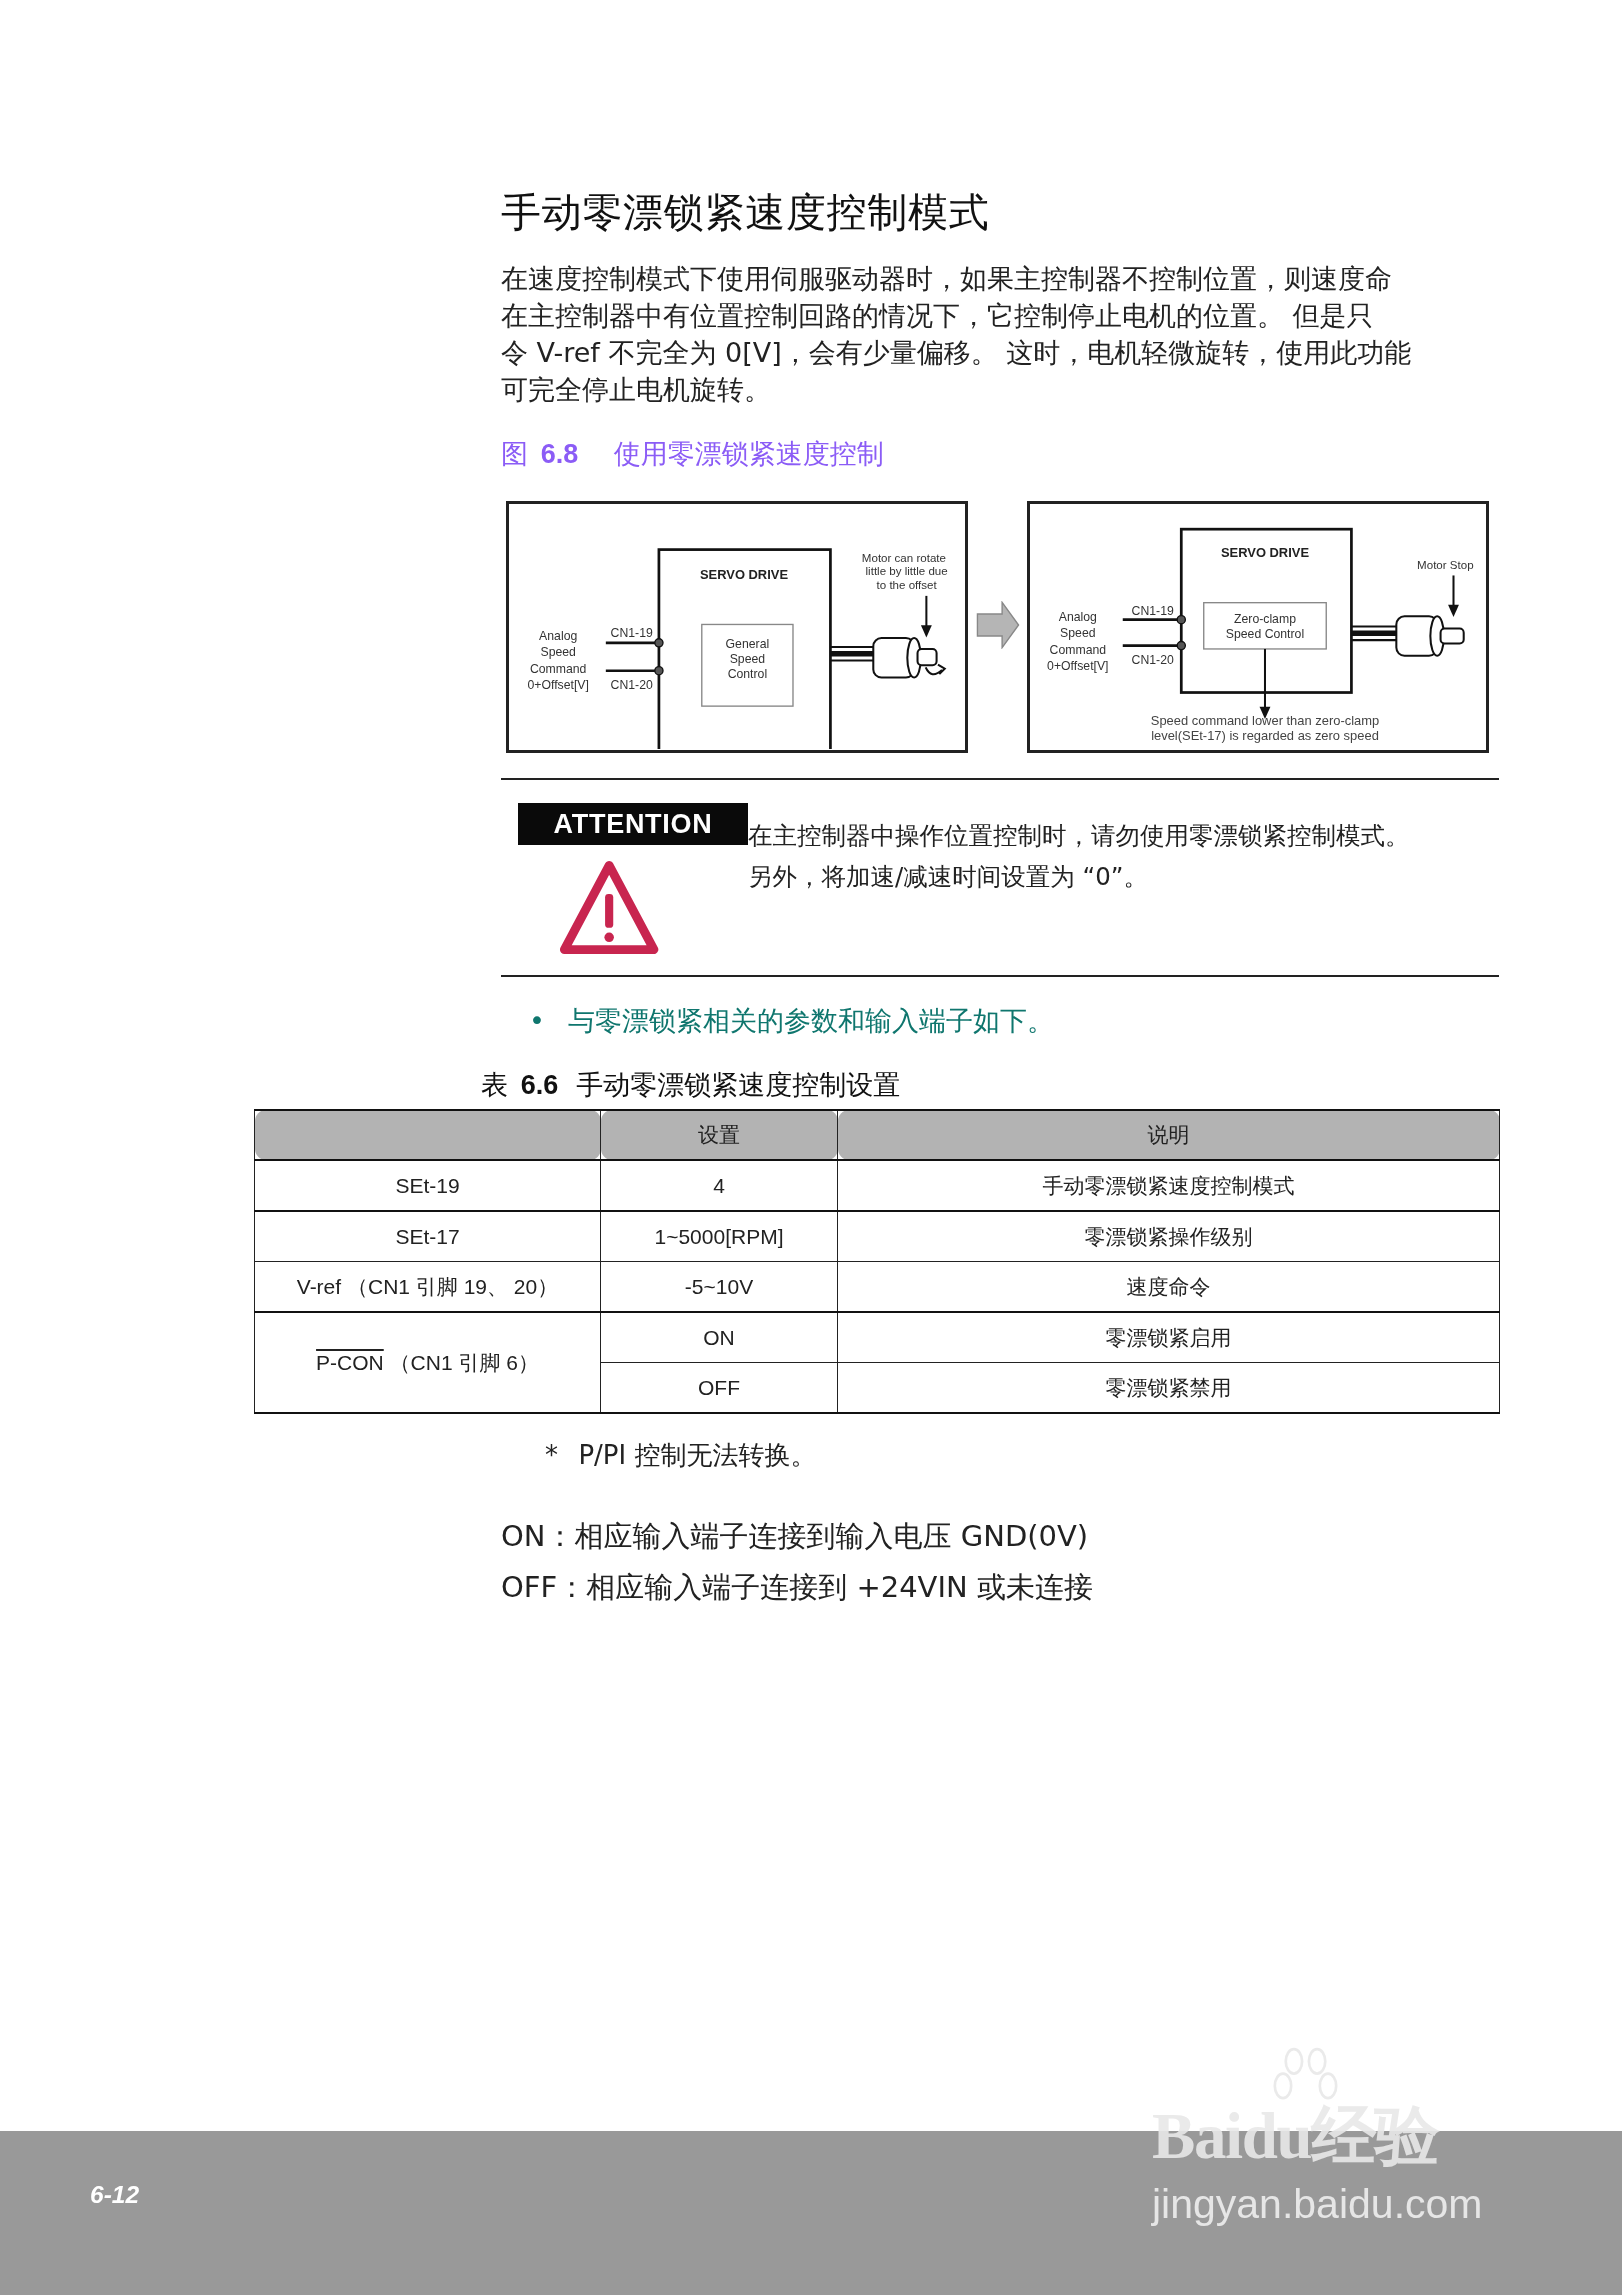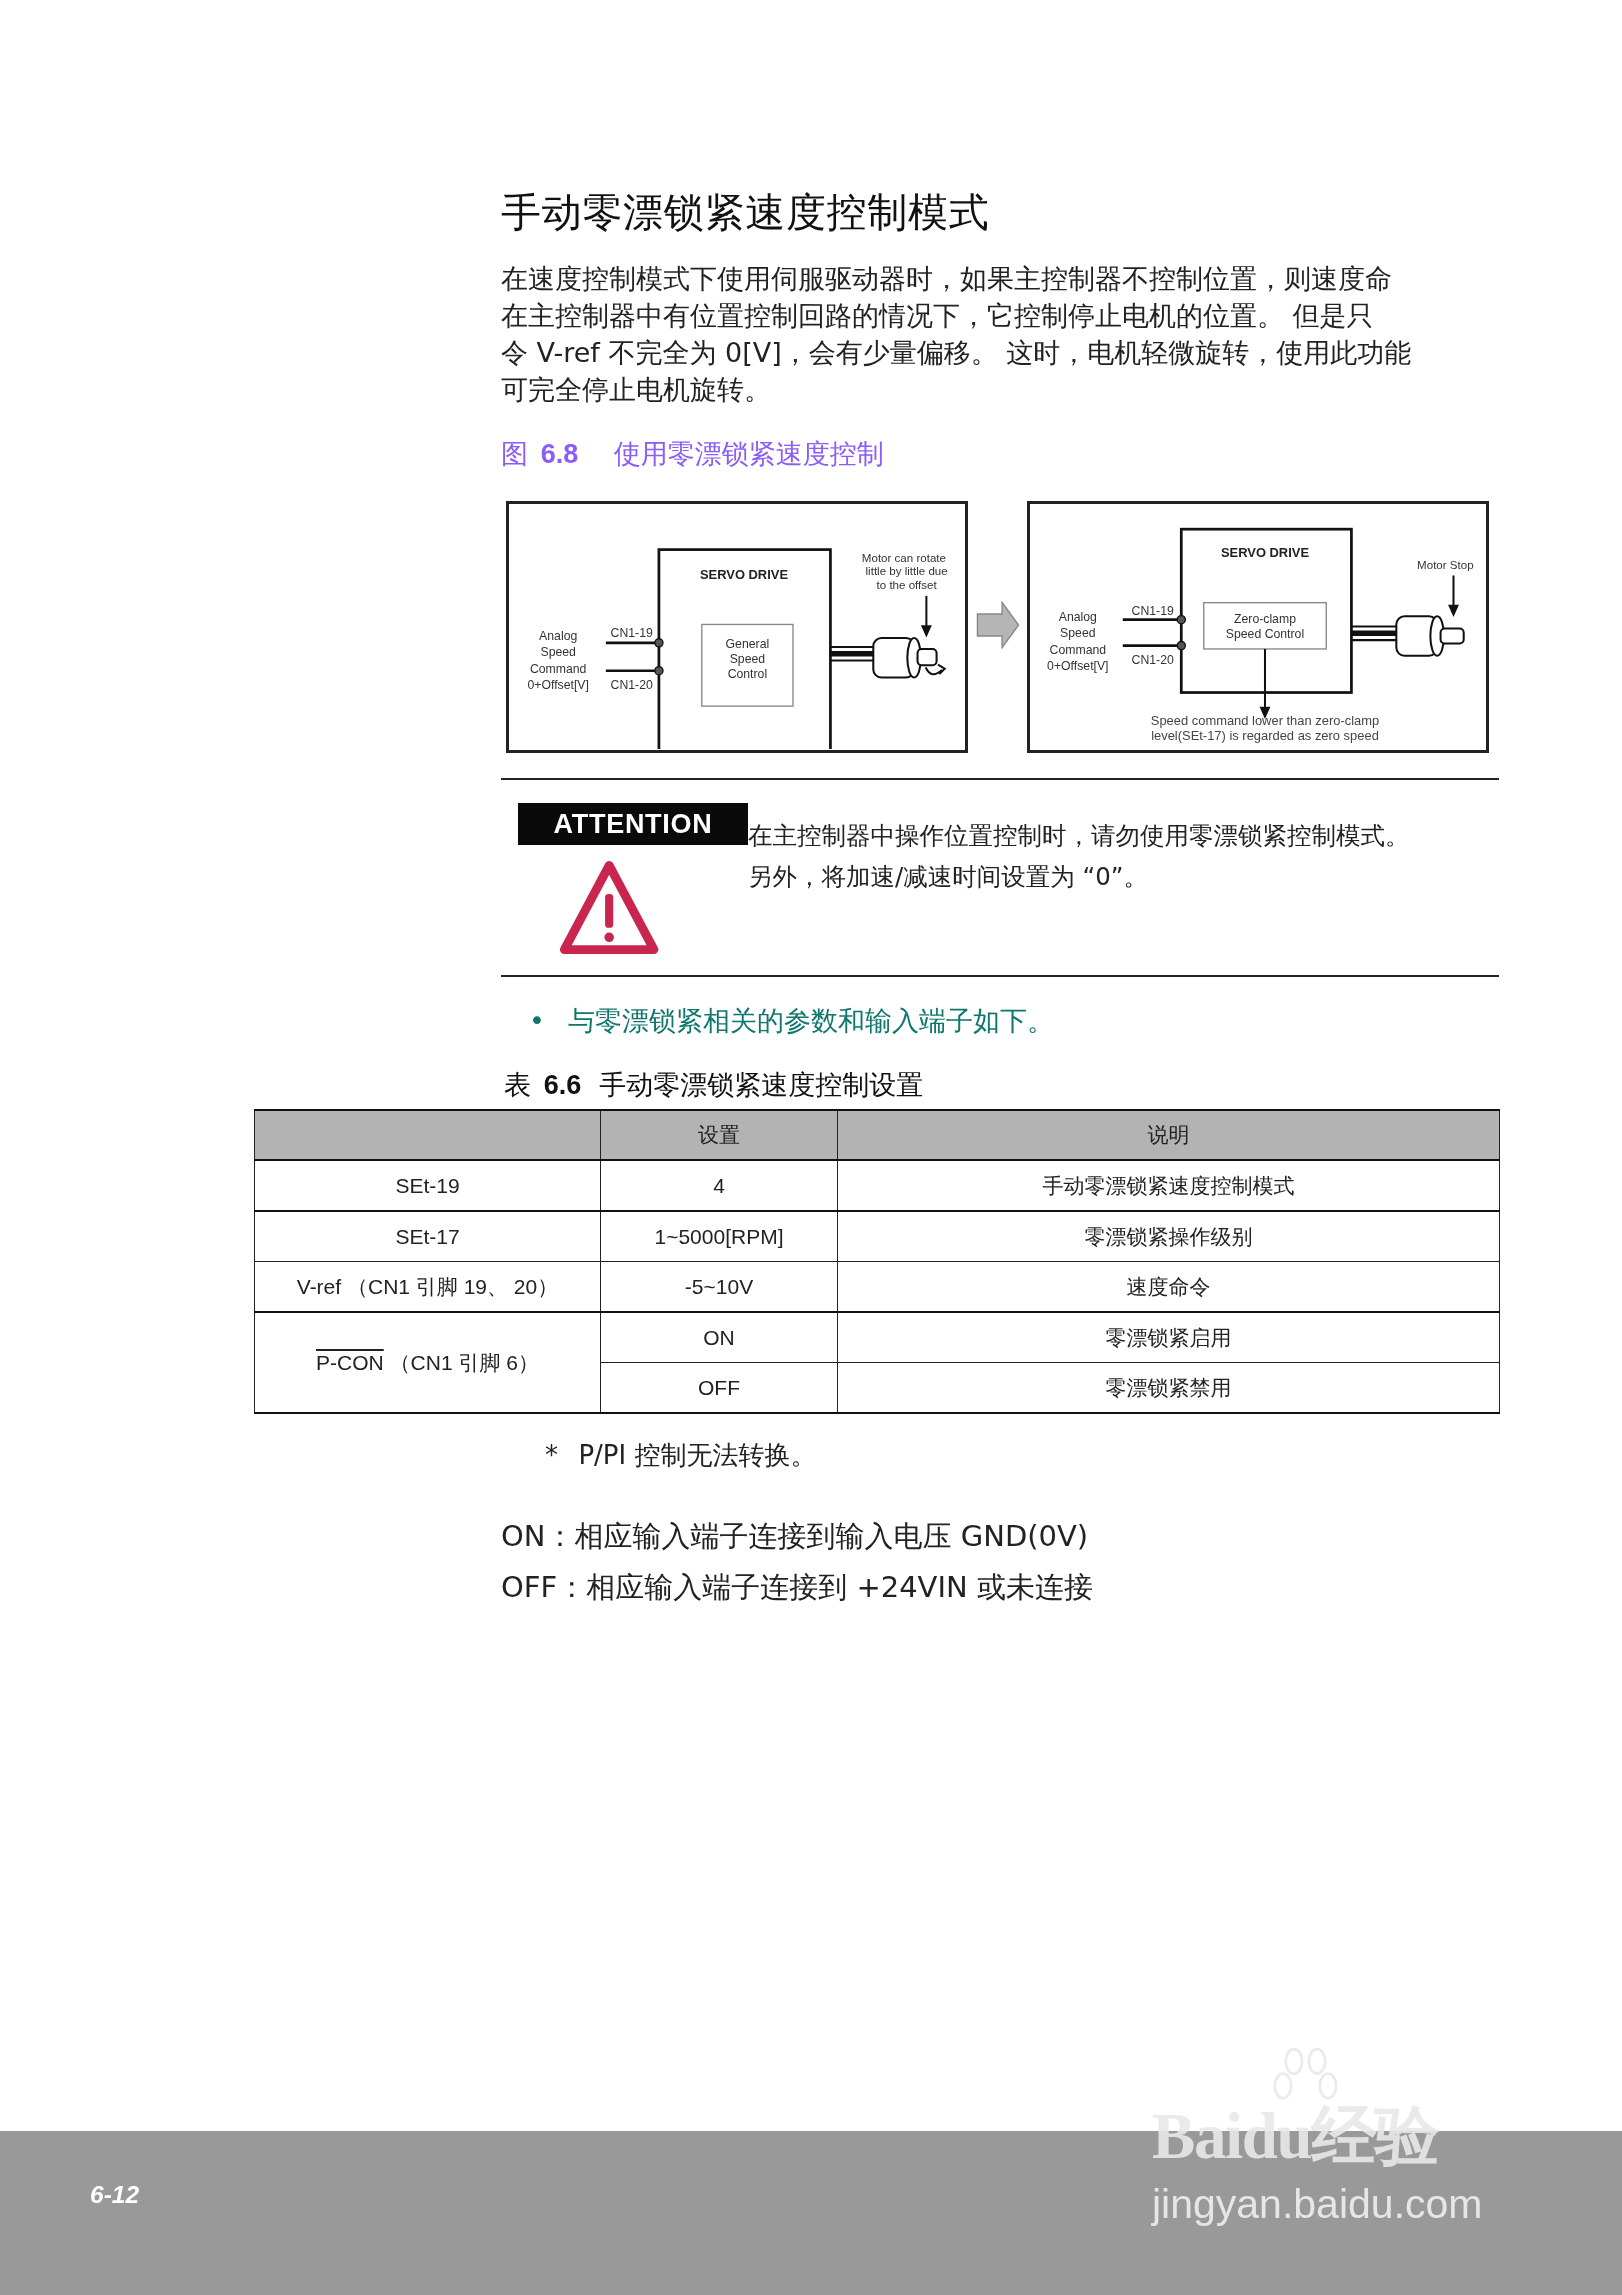--- a/index.html
+++ b/index.html
@@ -19,7 +19,7 @@
   .attn-text { left:748px; top:815px; font-size:24.5px; line-height:41px; color:#222; white-space:nowrap; }
   .bullet { left:529px; top:1003px; font-size:27px; color:#0f766e; white-space:nowrap; }
   .bullet .dot { display:inline-block; margin-right:23px; }
-  .tabcap { left:504px; top:1067px; font-size:27px; color:#111; white-space:nowrap; }
+  .tabcap { left:481px; top:1067px; font-size:27px; color:#111; white-space:nowrap; }
   .tabcap b { font-family:"Liberation Sans",sans-serif; font-weight:bold; margin:0 9.5px 0 4.1px; }
   table.settings { position:absolute; left:254px; top:1109px; width:1246px; border-collapse:collapse;
                    font-family:"Liberation Sans","DejaVu Sans",sans-serif; font-size:21px; color:#222; }

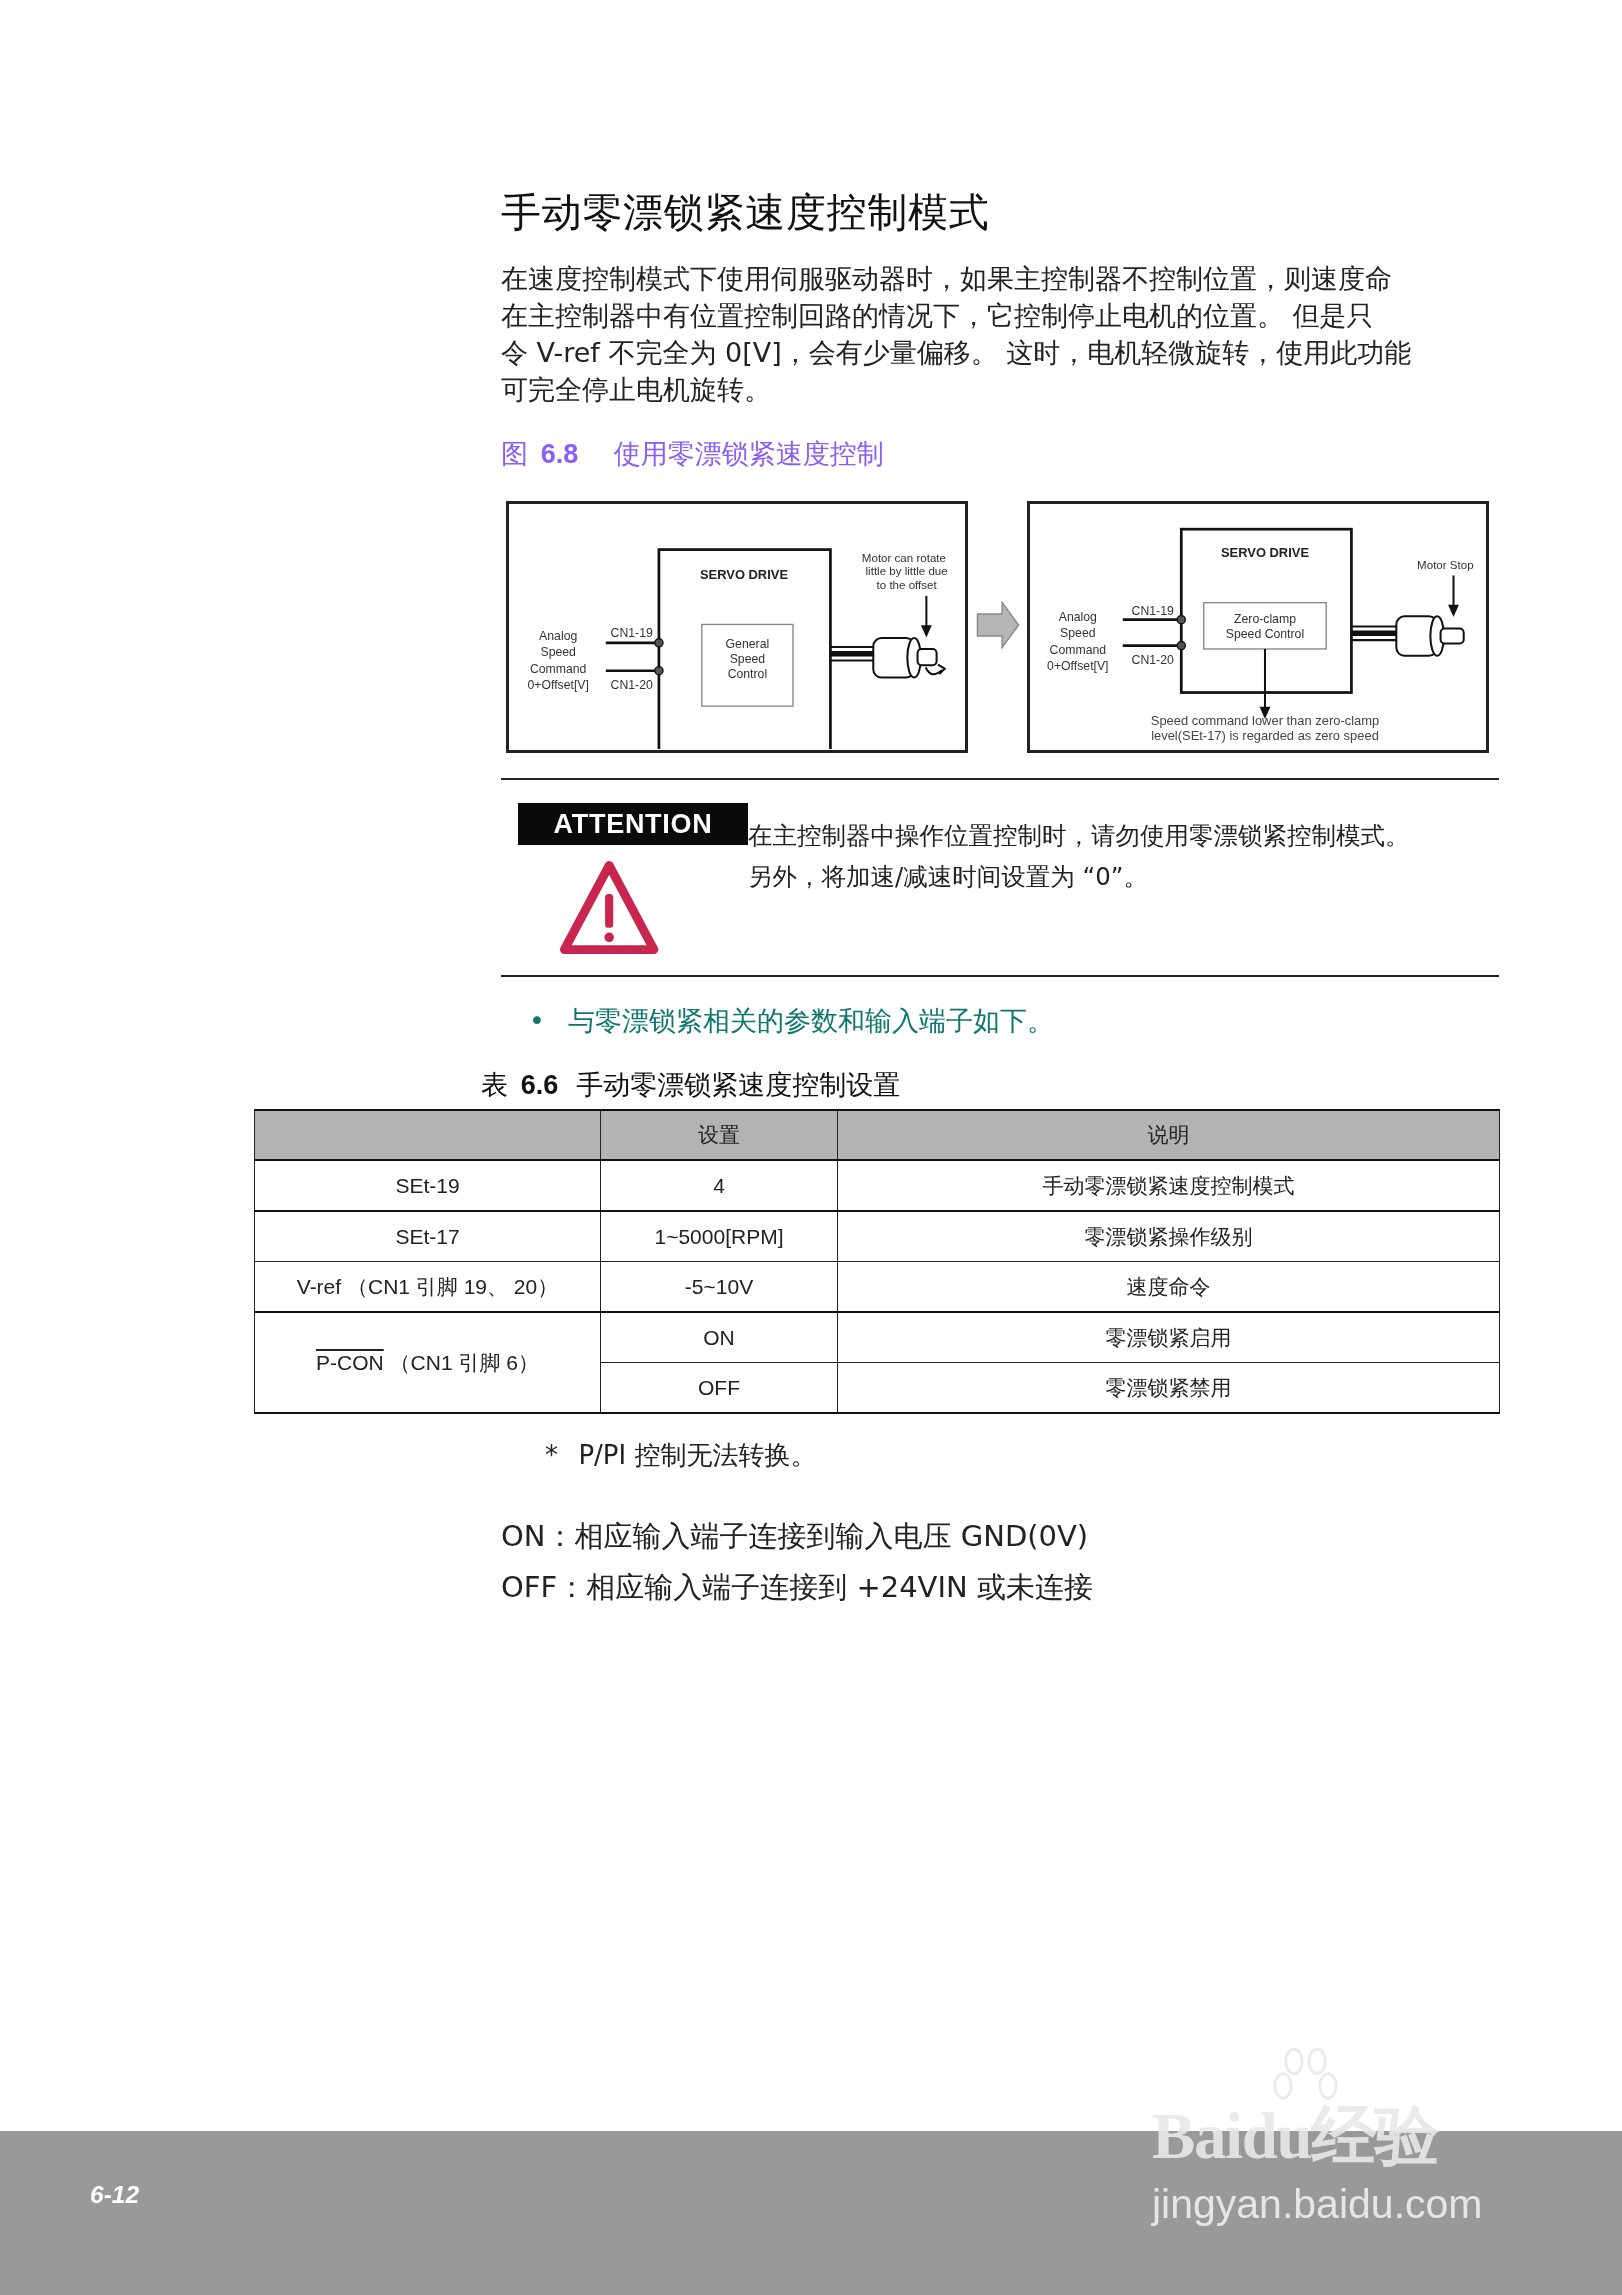--- a/index.html
+++ b/index.html
@@ -24,7 +24,7 @@
   table.settings { position:absolute; left:254px; top:1109px; width:1246px; border-collapse:collapse;
                    font-family:"Liberation Sans","DejaVu Sans",sans-serif; font-size:21px; color:#222; }
   table.settings th, table.settings td { border:1.4px solid #222; text-align:center; padding:0; }
-  table.settings th { background:#b3b3b3; height:48px; font-weight:normal; font-size:21px; }
+  table.settings th { background:#b3b3b3; height:48px; font-weight:normal; font-size:21px;border-radius:11px; }
   table.settings td { height:49px; }
   table.settings tr.thick td { border-top:2.7px solid #111; }
   table.settings thead tr th { border-top:2.7px solid #111; border-bottom:2.7px solid #111; }

